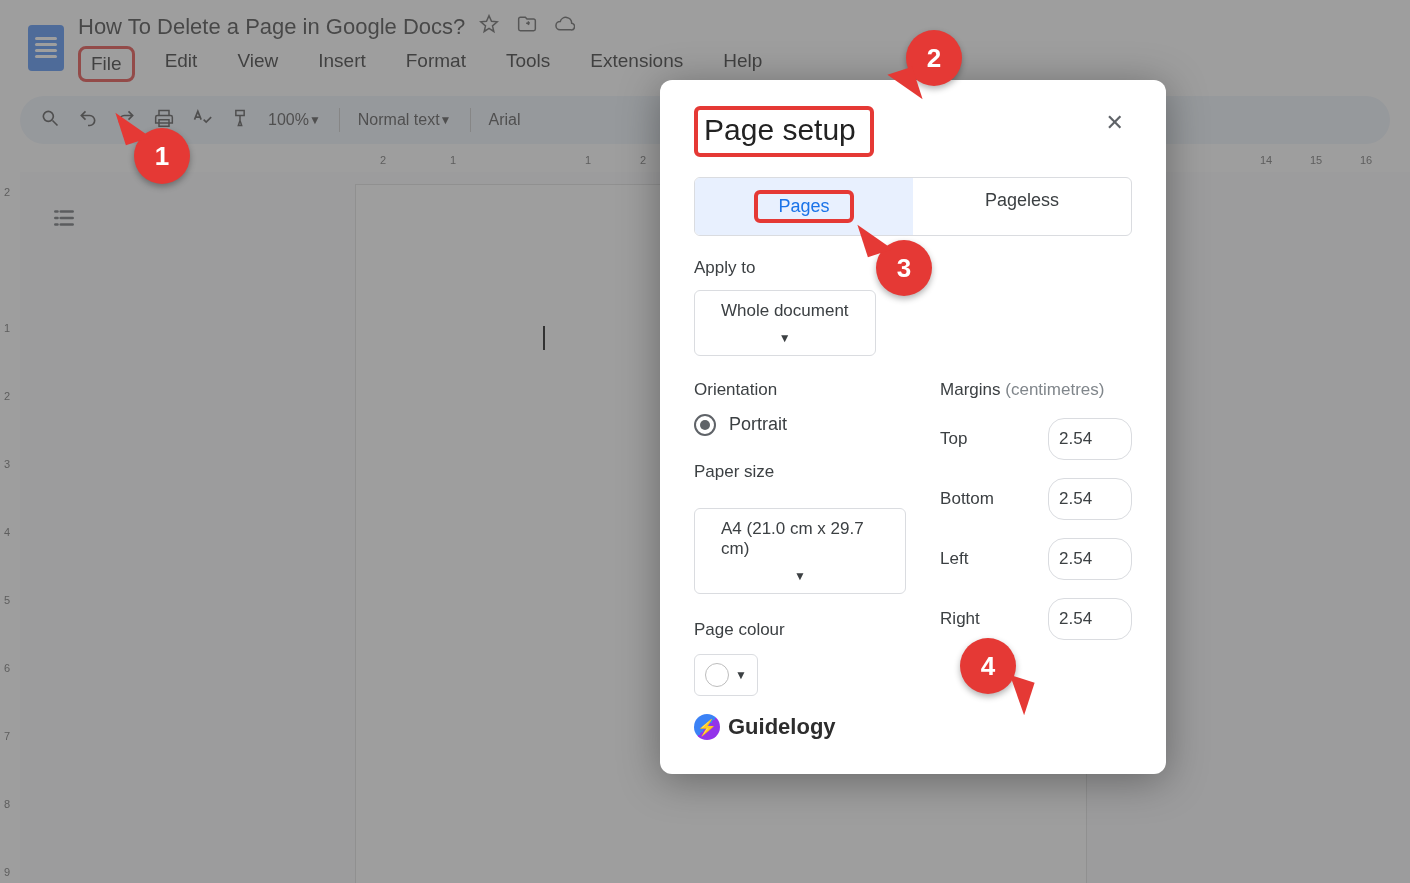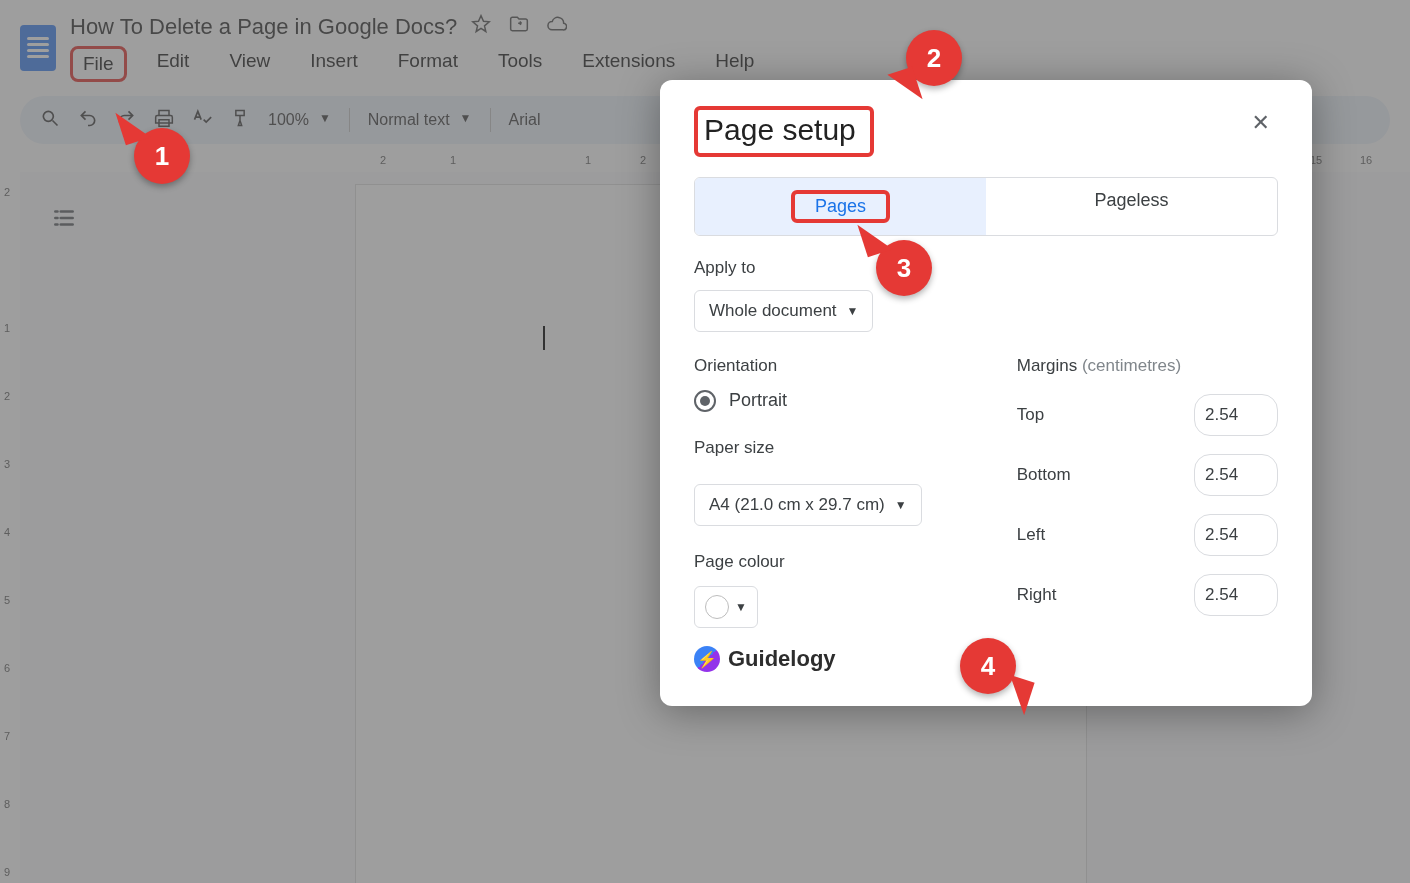--- a/index.html
+++ b/index.html
@@ -20,7 +20,7 @@
   .topbar {
     position: absolute;
     top: 14px;
-    left: 20px;
+    left: 28px;
     right: 20px;
     display: flex;
     align-items: center;

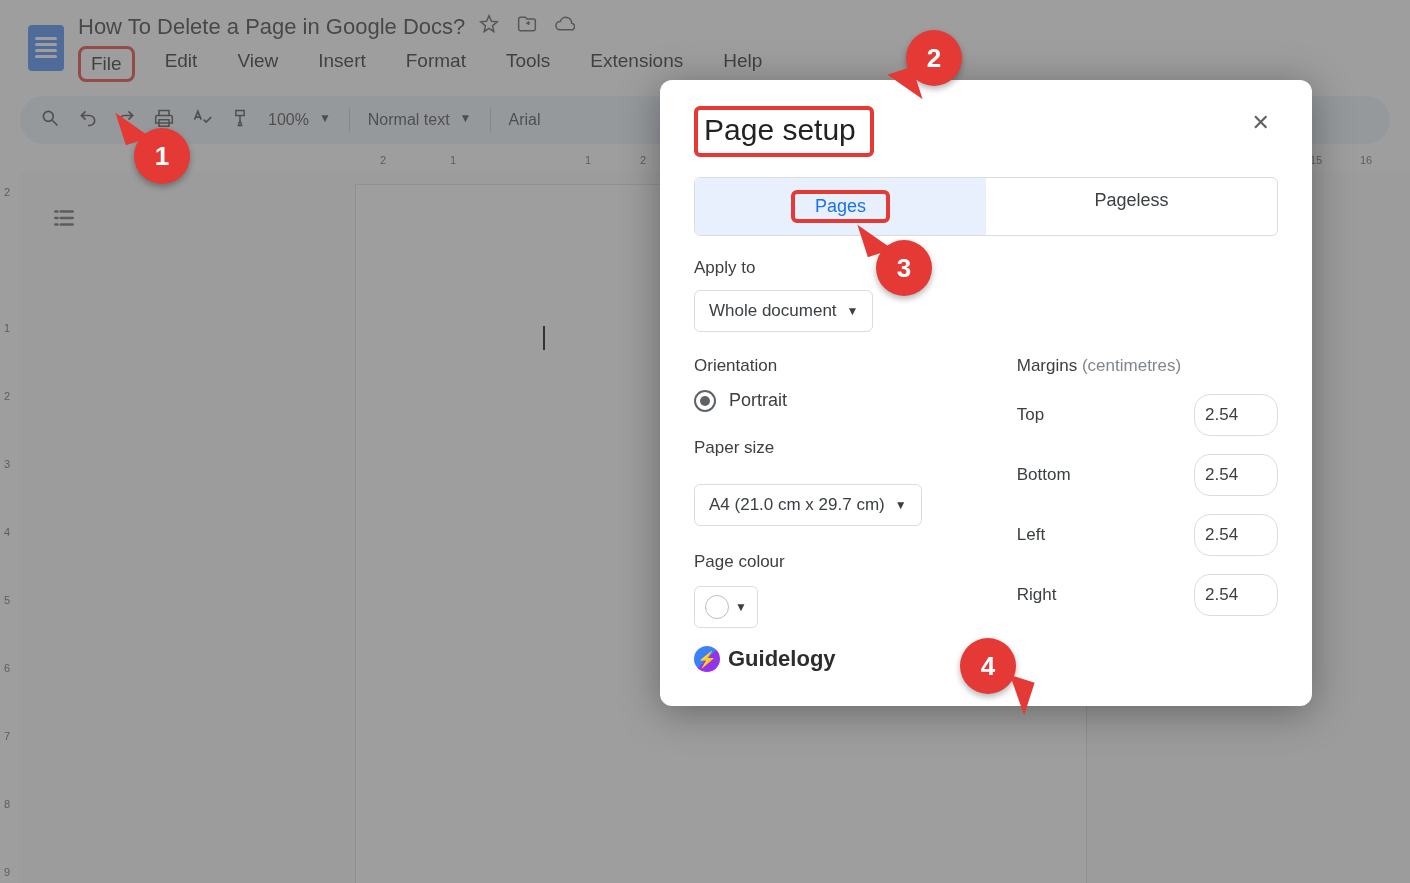--- a/index.html
+++ b/index.html
@@ -81,7 +81,7 @@
   }
   .tb-icon svg { width:20px; height:20px; fill:#444; }
   .tb-sep { width:1px; height:24px; background:#c7c7c7; }
-  .tb-select{ display:flex; align-items:flex-start; gap:10px;}
+  .tb-select{ display:flex; align-items:center; }
   .caret { font-size:12px; }
   
   .ruler-h {

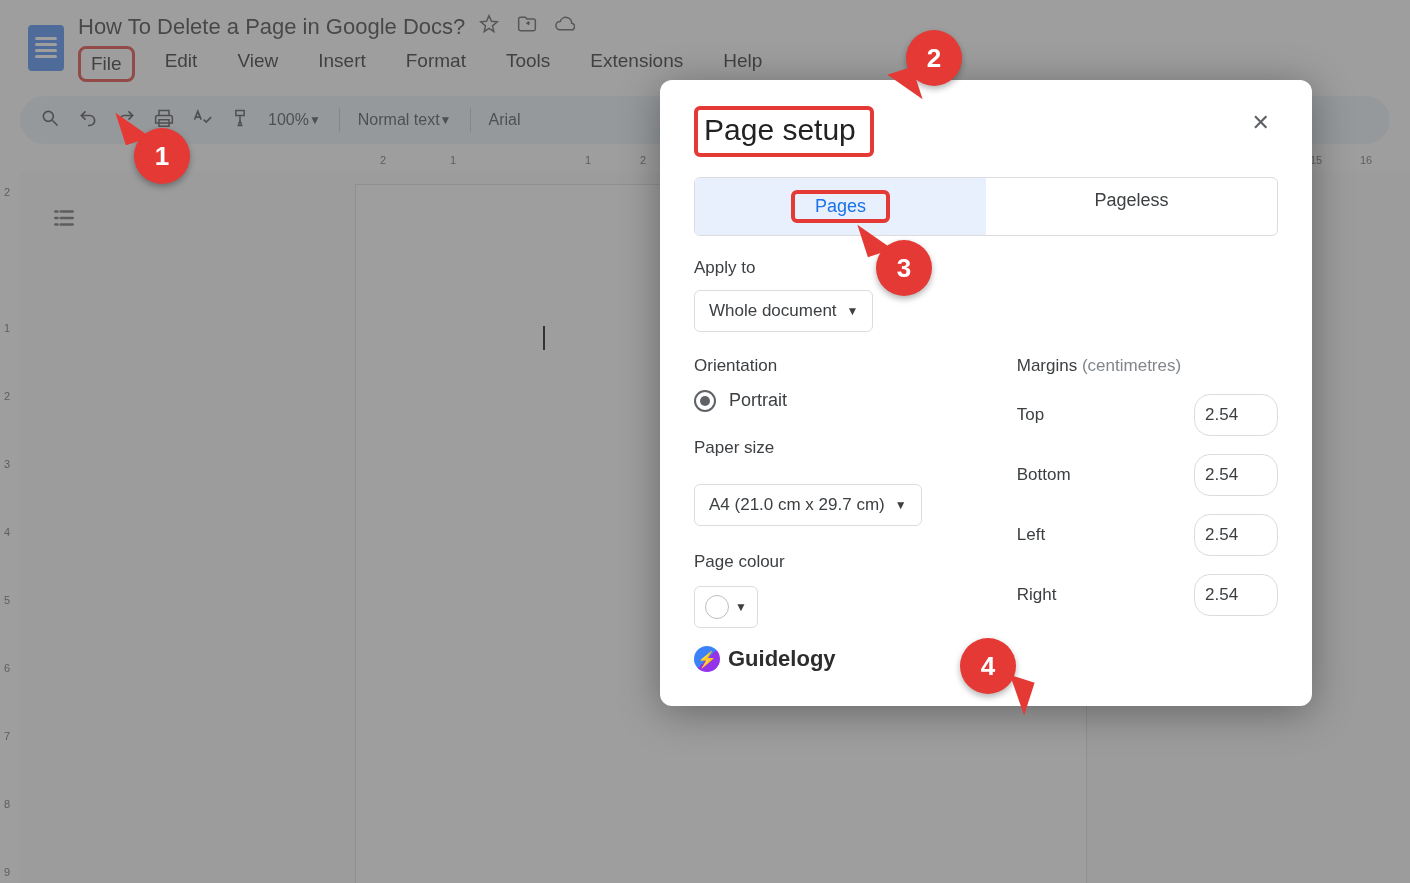--- a/index.html
+++ b/index.html
@@ -132,7 +132,7 @@
   .dialog {
     position:absolute;
     top:80px; left:660px;
-    width:652px;
+    width:506px;
     background:#fff;
     border-radius:12px;
     box-shadow:0 6px 40px rgba(0,0,0,0.35);

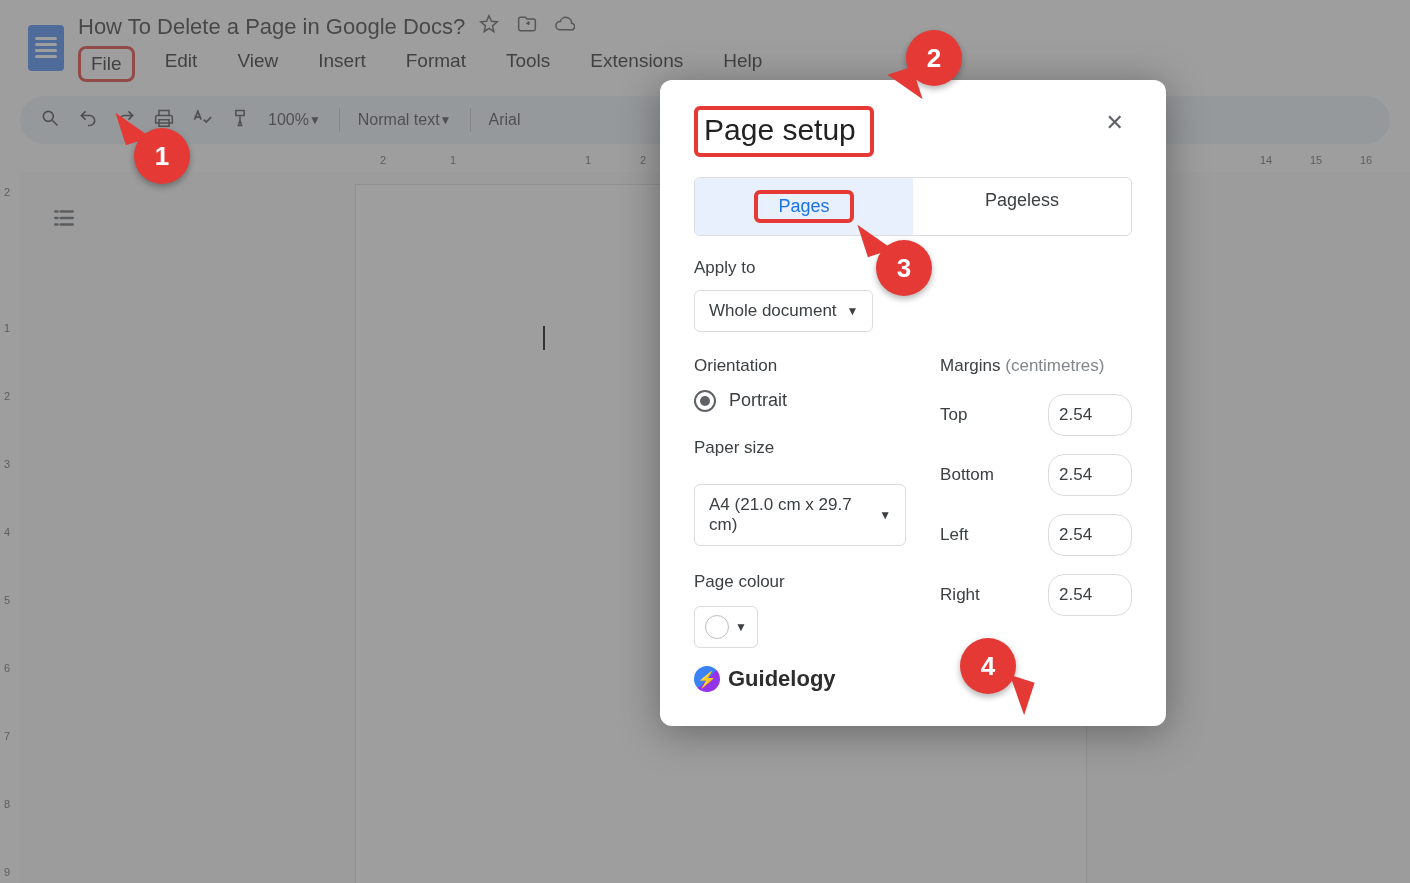--- a/index.html
+++ b/index.html
@@ -182,8 +182,9 @@
     gap:10px;
     border:1px solid #dadce0;
     border-radius:6px;
-    padding:10px 14px;
+    padding:10px 26px;
     font-size:17px;
+    flex-direction:column;
   }
   .two-col{
     display:flex;

